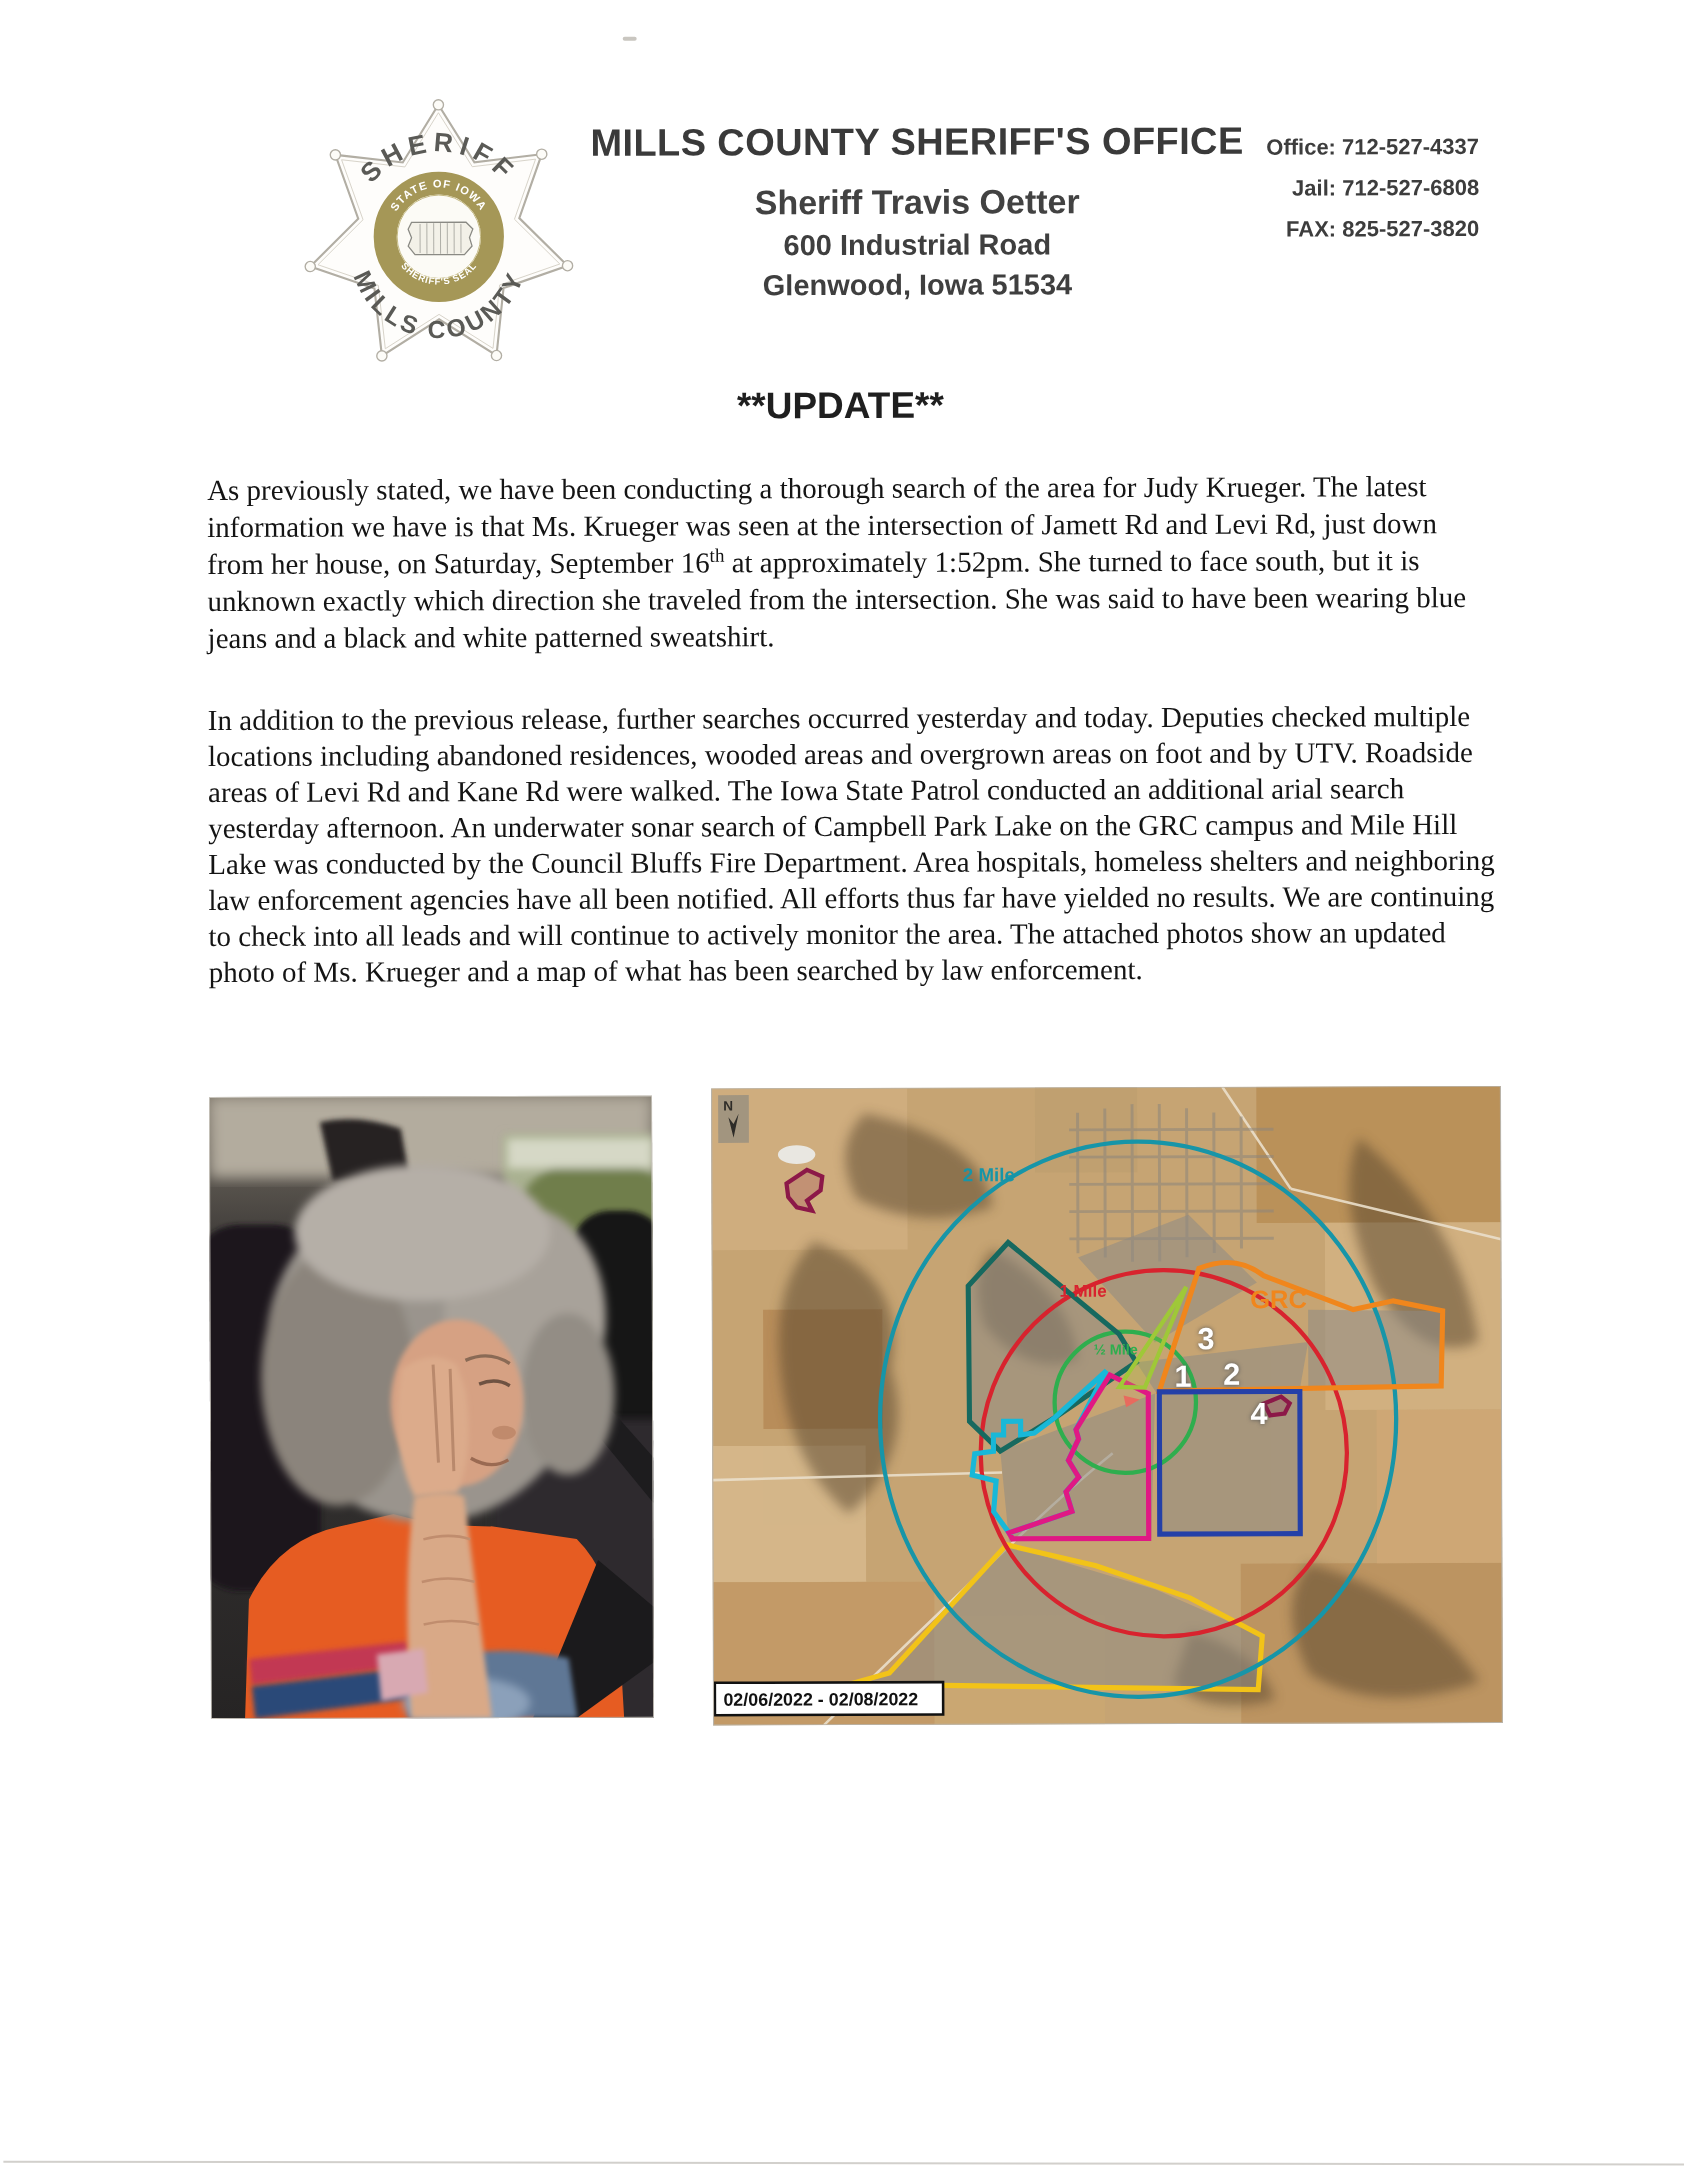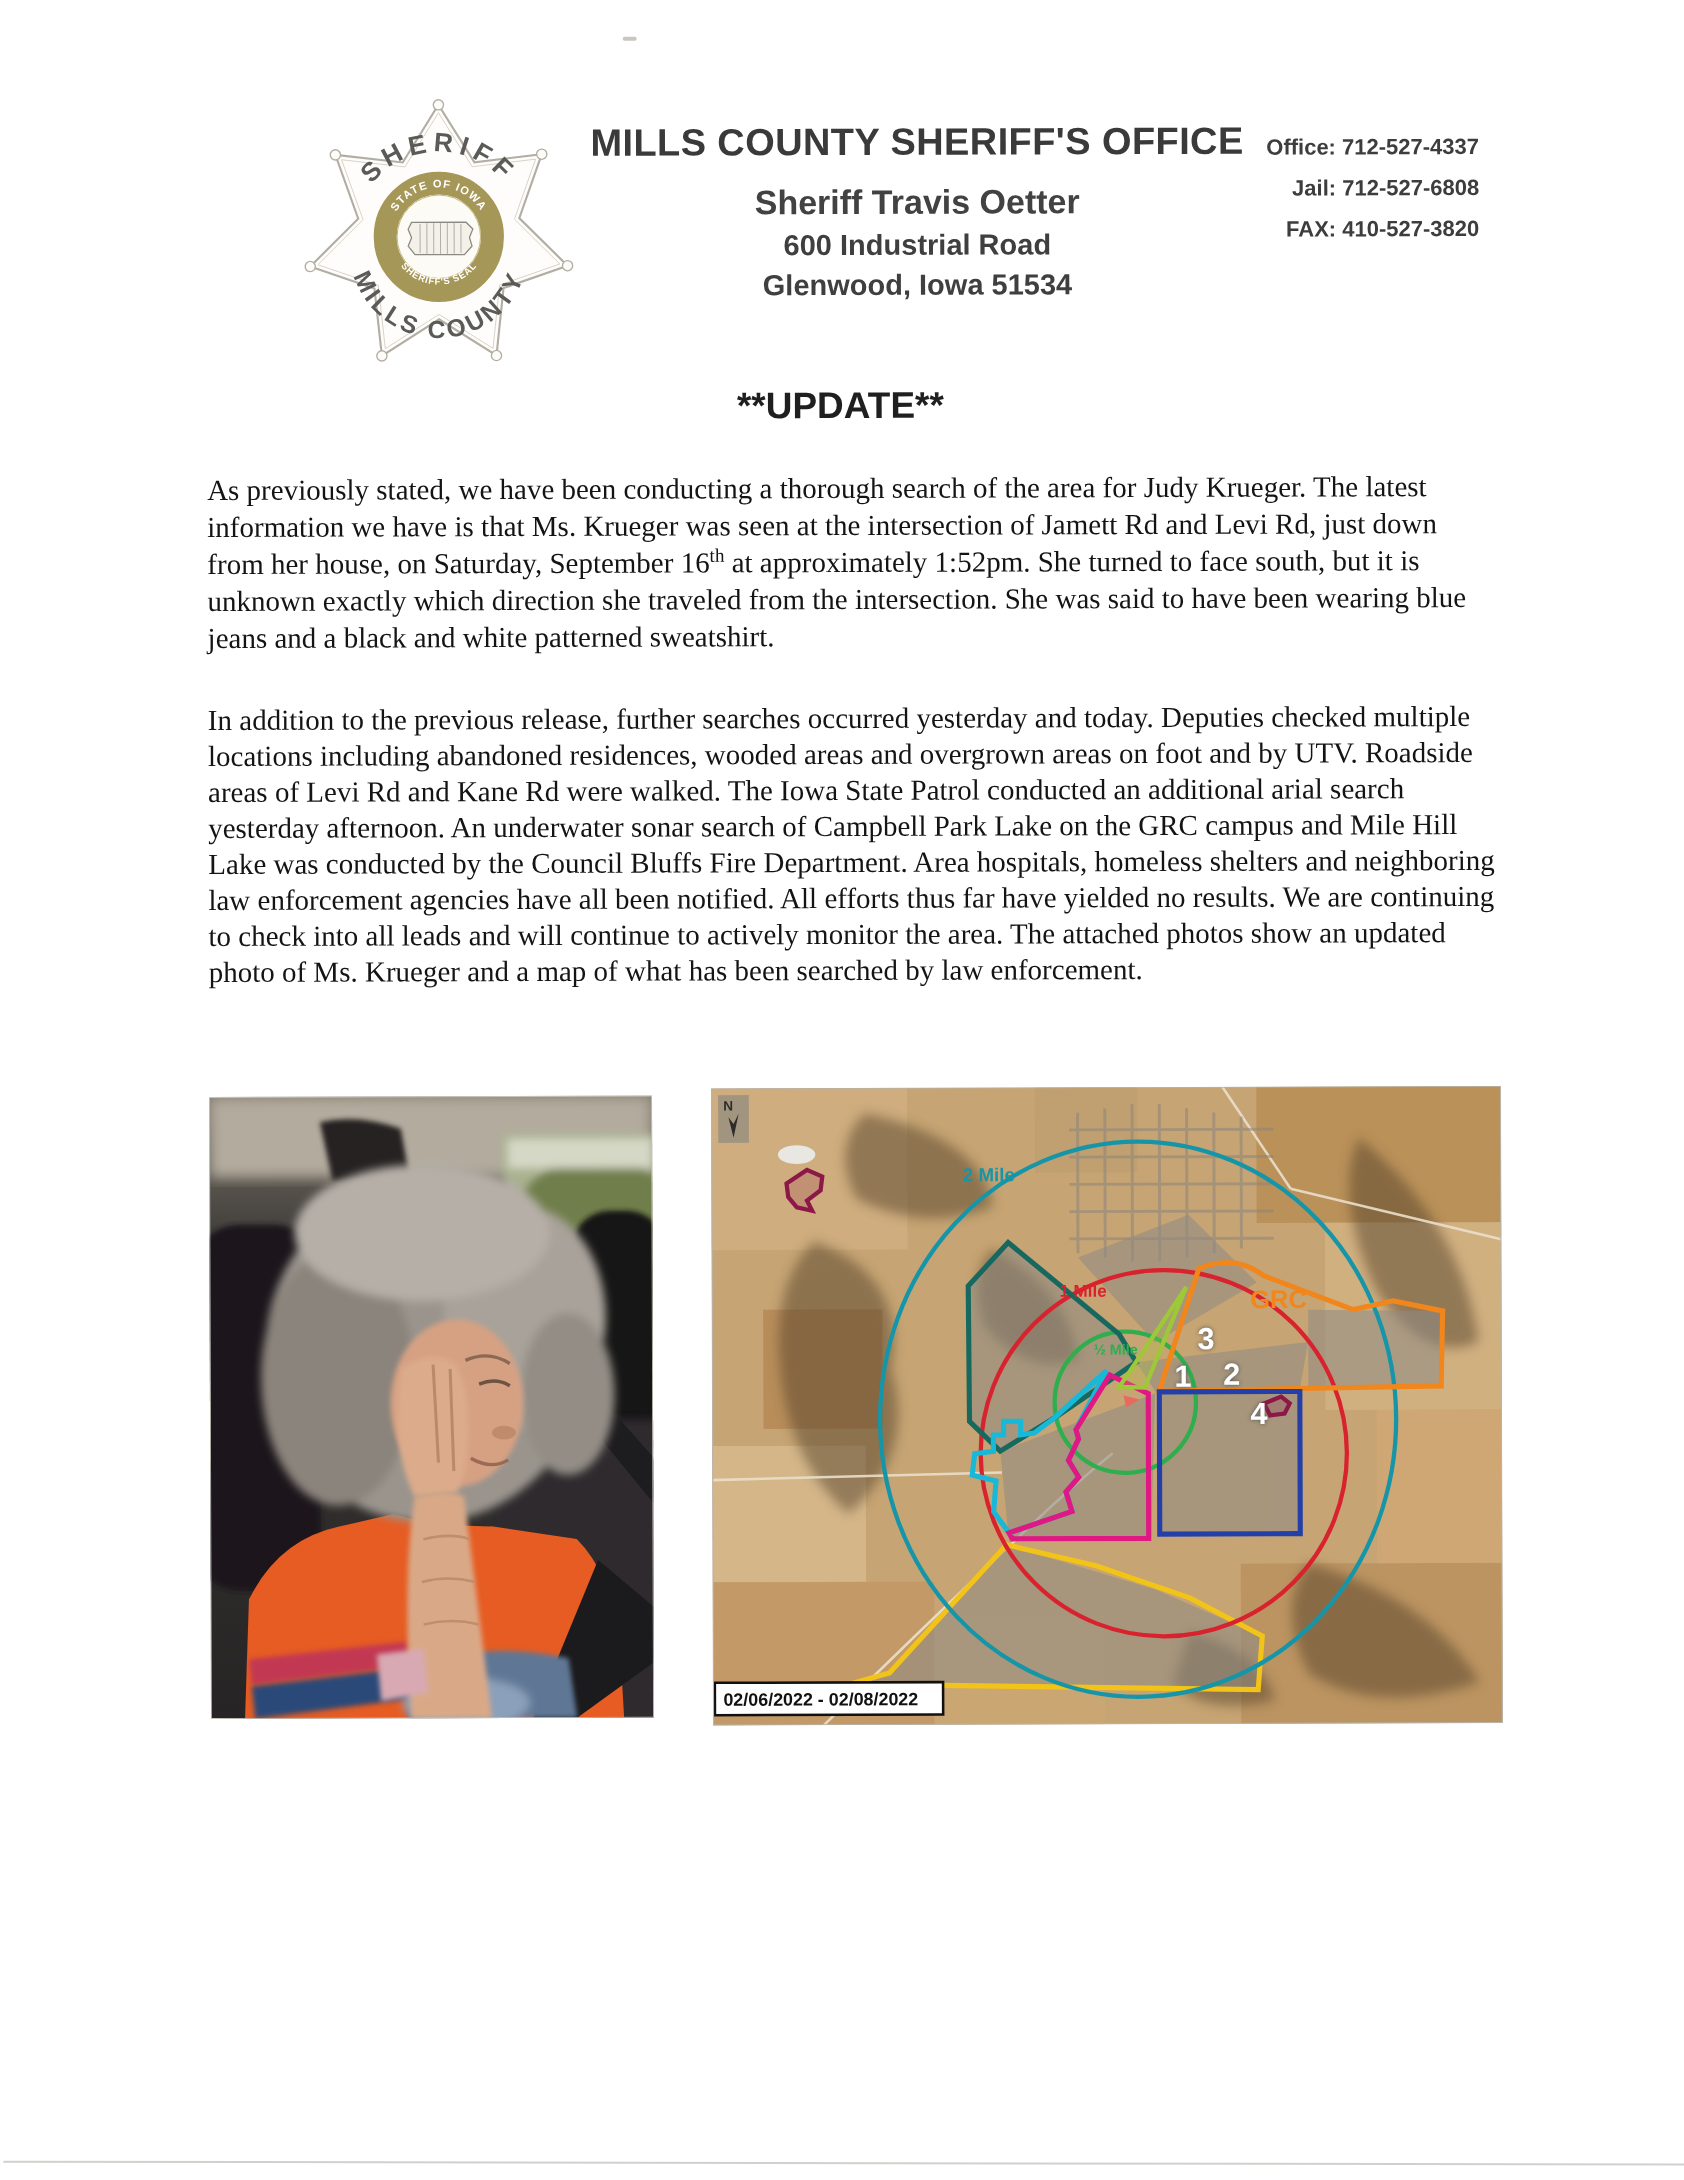--- a/index.html
+++ b/index.html
@@ -94,7 +94,7 @@
   <div class="contact">
     <div>Office: 712-527-4337</div>
     <div>Jail: 712-527-6808</div>
-    <div>FAX: 410-527-3820</div>
+    <div>FAX: 825-527-3820</div>
   </div>
 
   <div class="update">**UPDATE**</div>

